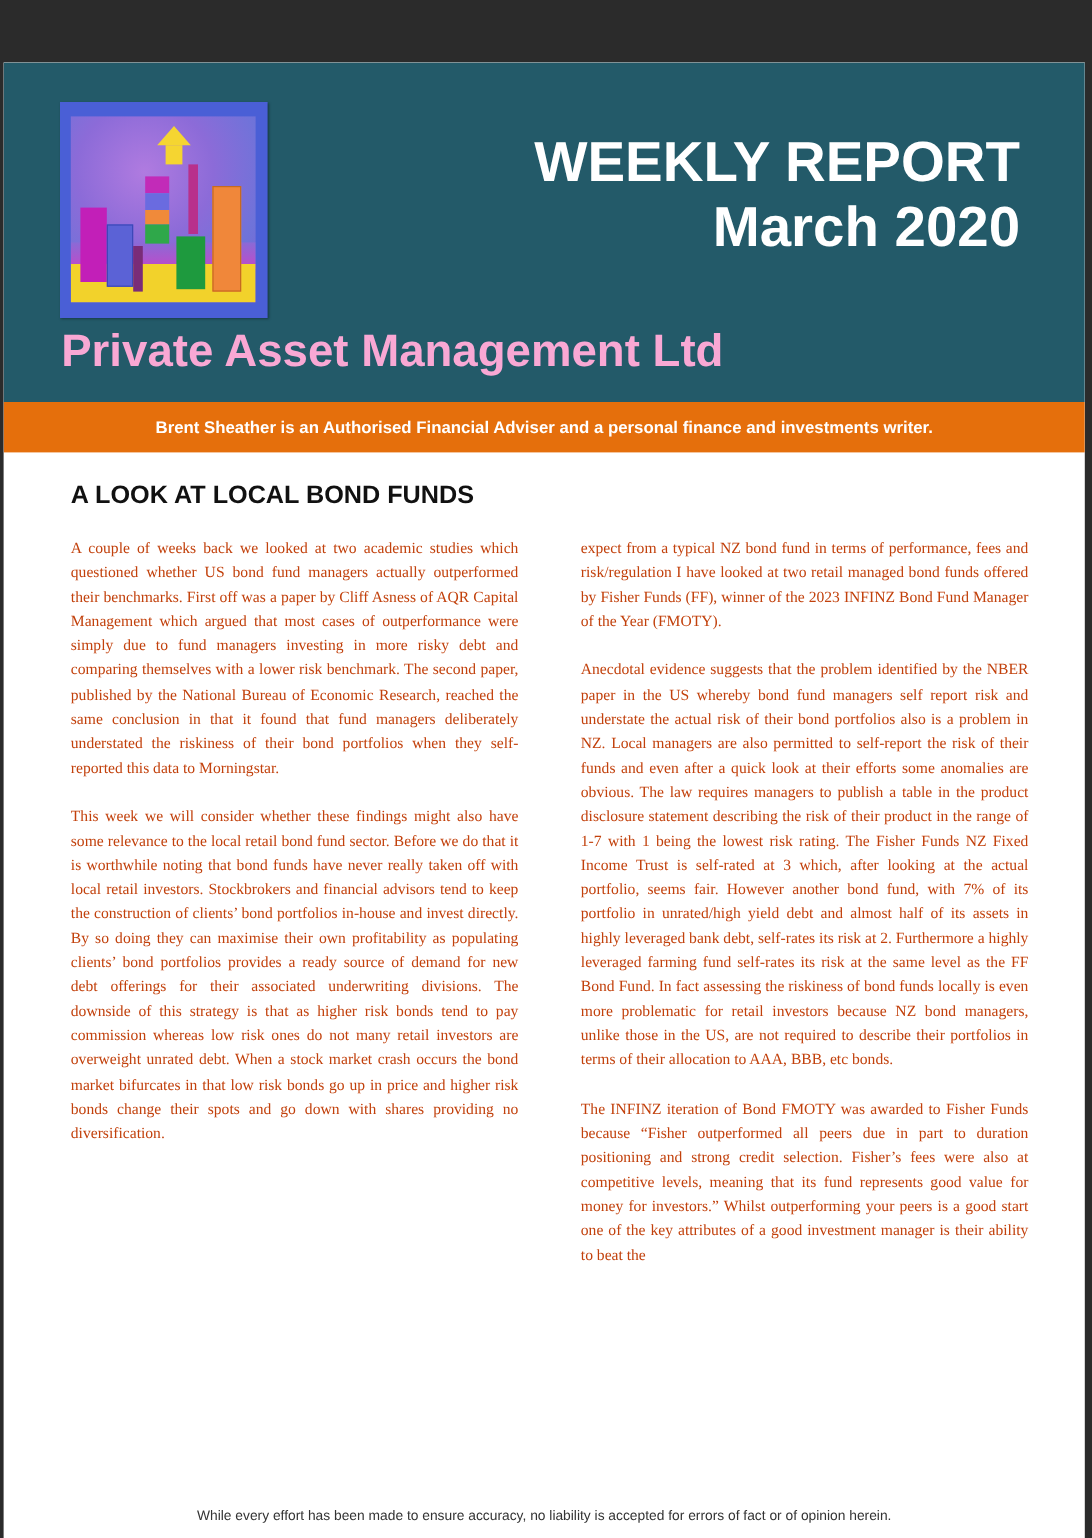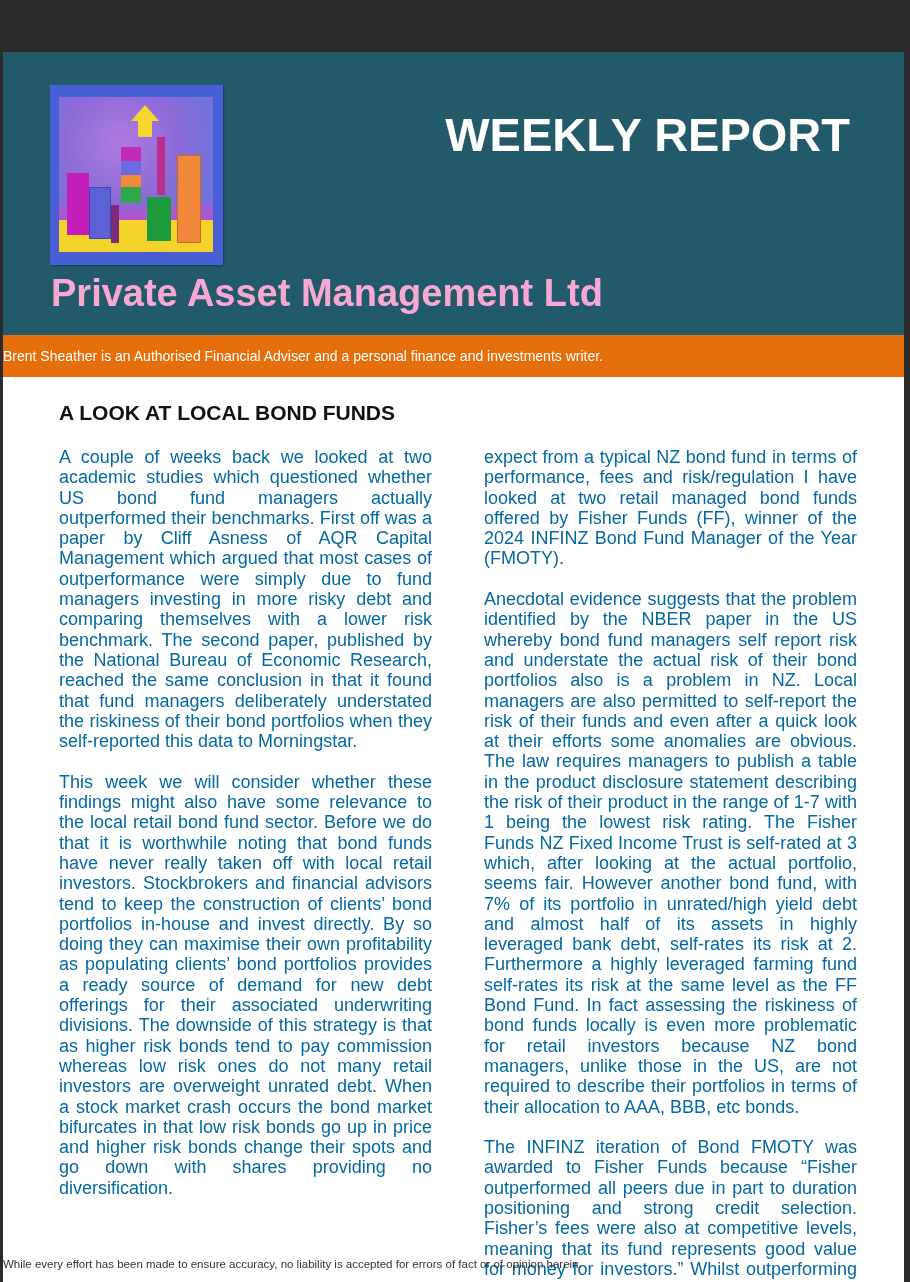--- a/index.html
+++ b/index.html
@@ -87,6 +87,7 @@
     </div>
     <div class="title-block">
       <div>WEEKLY REPORT</div>
+      <div>March 2020</div>
     </div>
     <div class="company">Private Asset Management Ltd</div>
   </div>

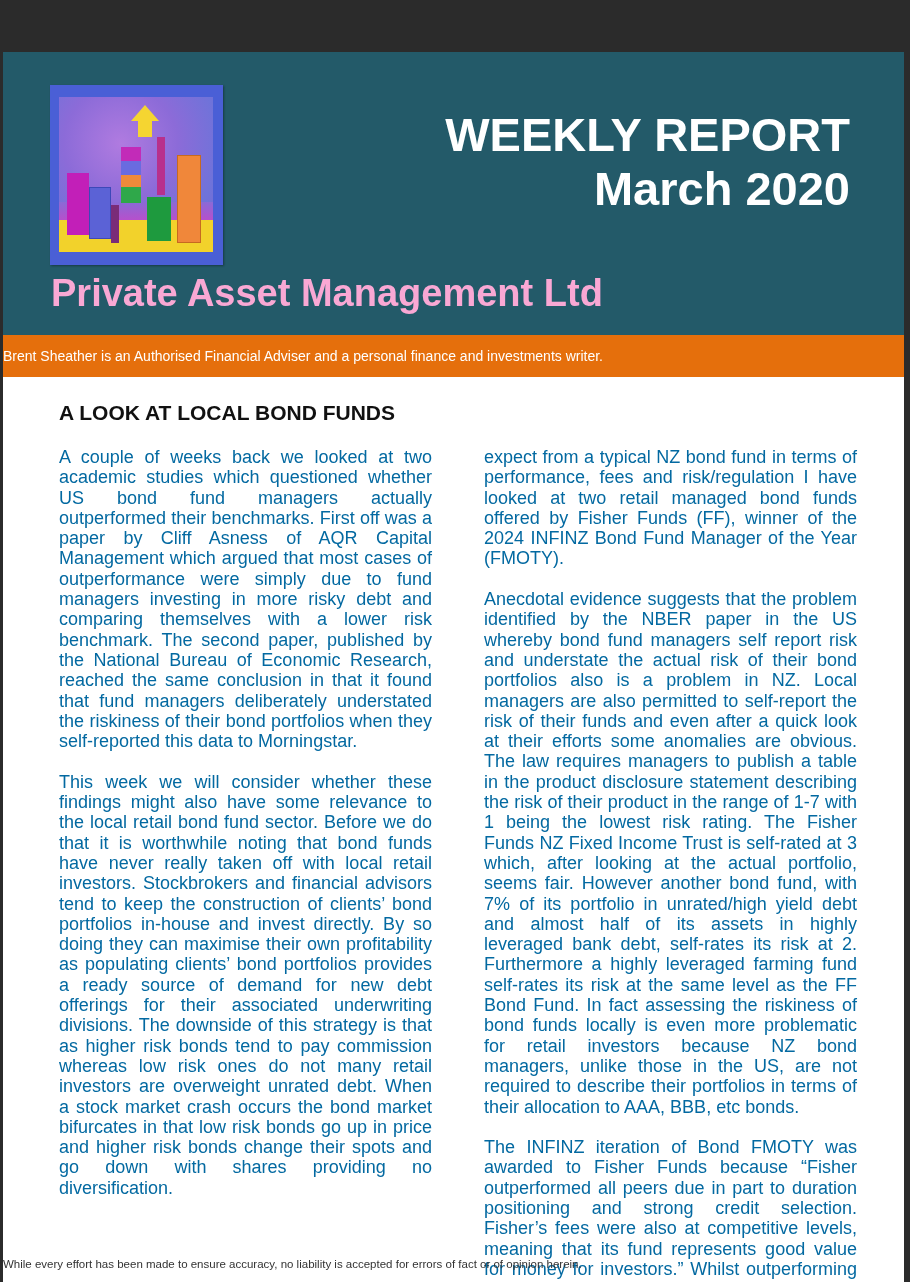--- a/index.html
+++ b/index.html
@@ -35,8 +35,8 @@
   }
   .band {
     position: absolute; left: 0; top: 283px; width: 100%; height: 42px;
-    background: #e56f0c; color: #ffffff; text-align: left;
-    font-weight: normal; font-size: 14px; line-height: 42px;
+    background: #e56f0c; color: #ffffff; text-align: center;
+    font-weight: bold; font-size: 14px; line-height: 42px;
   }
   .article-title {
     position: absolute; left: 56px; top: 347px; font-weight: bold;

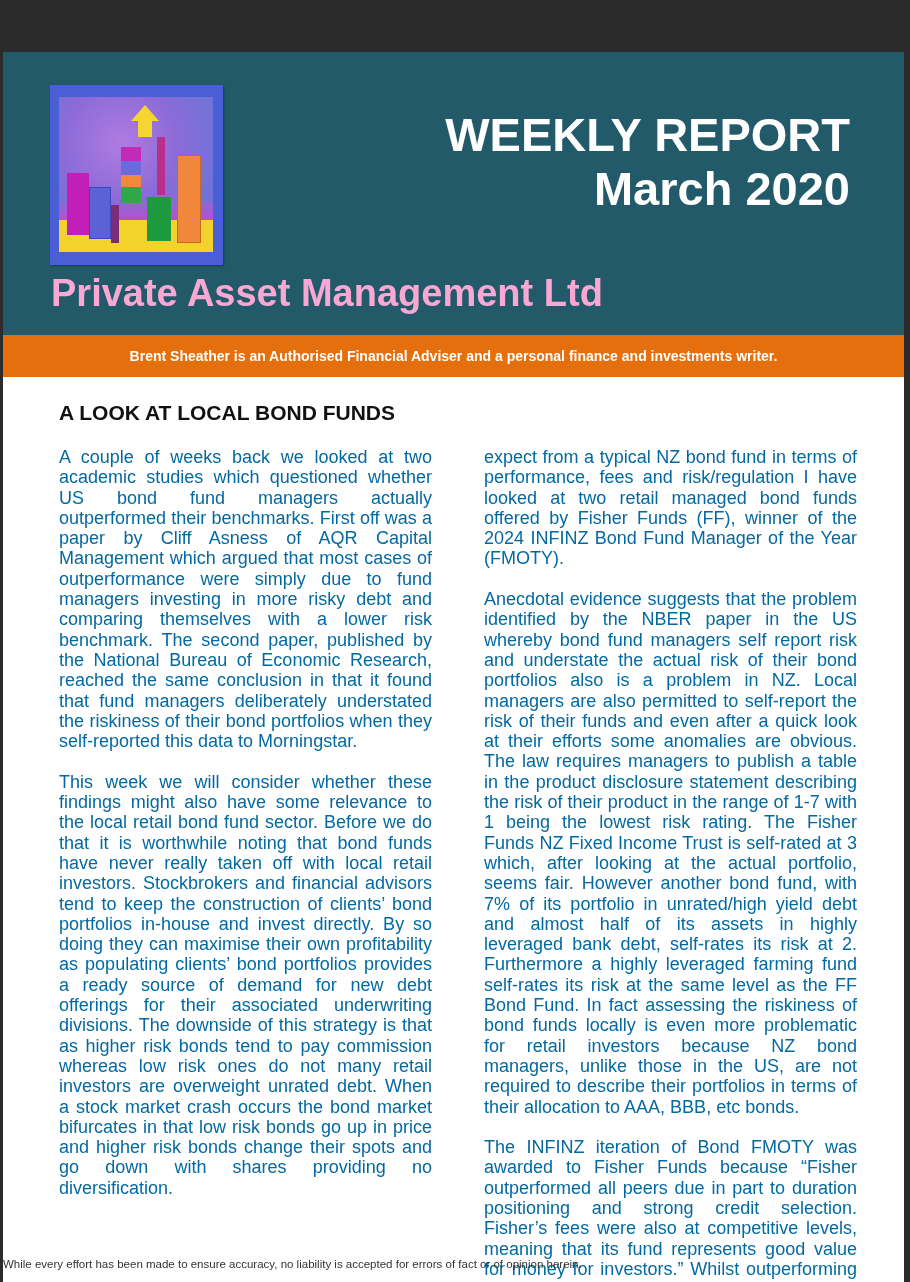--- a/index.html
+++ b/index.html
@@ -44,8 +44,8 @@
   }
   .col {
     position: absolute; top: 395px; width: 373px;
-    font-family: Liberation Sans, sans-serif; font-size: 18px;
-    line-height: 20.3px; color: #0369a1; text-align: justify;
+    font-family: Liberation Serif, serif; font-size: 13px;
+    line-height: 20.3px; color: #c2410c; text-align: justify;
   }
   .col.left { left: 56px; }
   .col.right { left: 481px; top: 395px; }

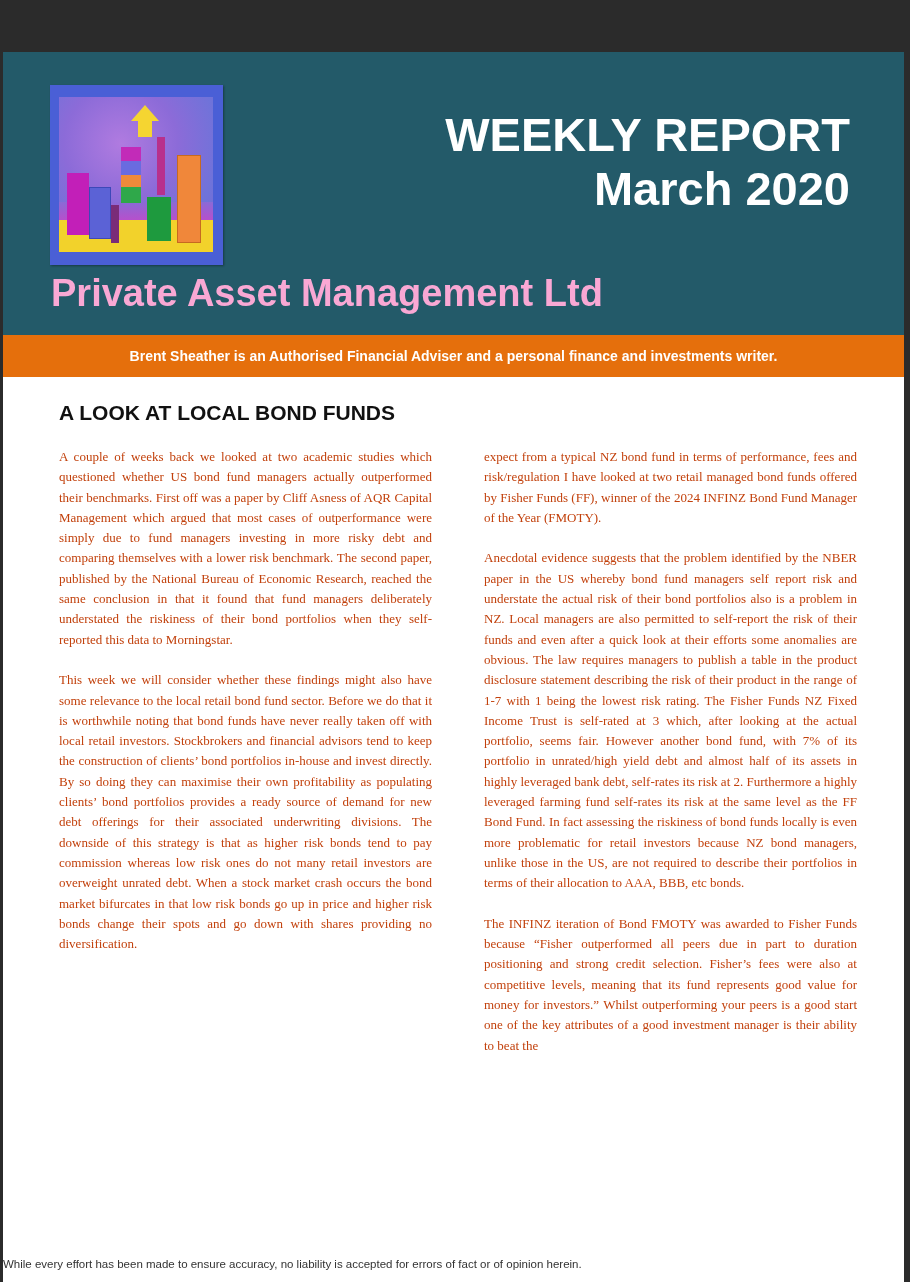--- a/index.html
+++ b/index.html
@@ -102,7 +102,7 @@
   </div>
 
   <div class="col right">
-    <p>expect from a typical NZ bond fund in terms of performance, fees and risk/regulation I have looked at two retail managed bond funds offered by Fisher Funds (FF), winner of the 2024 INFINZ Bond Fund Manager of the Year (FMOTY).</p>
+    <p>expect from a typical NZ bond fund in terms of performance, fees and risk/regulation I have looked at two retail managed bond funds offered by Fisher Funds (FF), winner of the 2023 INFINZ Bond Fund Manager of the Year (FMOTY).</p>
     <p>Anecdotal evidence suggests that the problem identified by the NBER paper in the US whereby bond fund managers self report risk and understate the actual risk of their bond portfolios also is a problem in NZ. Local managers are also permitted to self-report the risk of their funds and even after a quick look at their efforts some anomalies are obvious.  The law requires managers to publish a table in the product disclosure statement describing the risk of their product in the range of 1-7 with 1 being the lowest risk rating.  The Fisher Funds NZ Fixed Income Trust is self-rated at 3 which, after looking at the actual portfolio, seems fair.  However another bond fund, with 7% of its portfolio in unrated/high yield debt and almost half of its assets in highly leveraged bank debt, self-rates its risk at 2.  Furthermore a highly leveraged farming fund self-rates its risk at the same level as the FF Bond Fund. In fact assessing the riskiness of bond funds locally is even more problematic for retail investors because NZ bond managers, unlike those in the US, are not required to describe their portfolios in terms of their allocation to AAA, BBB, etc bonds.</p>
     <p>The INFINZ iteration of Bond FMOTY was awarded to Fisher Funds because “Fisher outperformed all peers due in part to duration positioning and strong credit selection. Fisher’s fees were also at competitive levels, meaning that its fund represents good value for money for investors.”  Whilst outperforming your peers is a good start one of the key attributes of a good investment manager is their ability to beat the</p>
   </div>

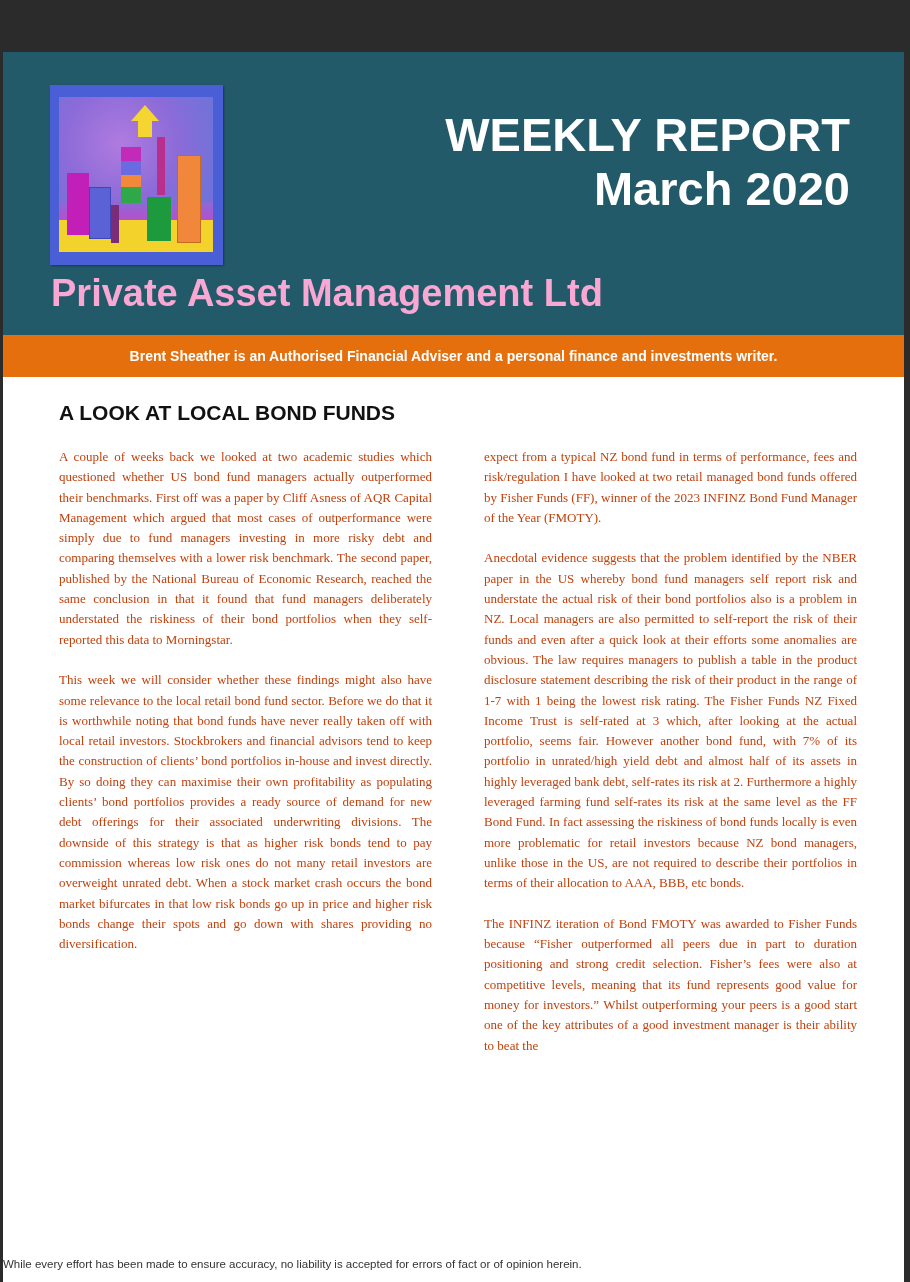--- a/index.html
+++ b/index.html
@@ -51,7 +51,7 @@
   .col.right { left: 481px; top: 395px; }
   .col p { margin-bottom: 20.3px; }
   .disclaimer {
-    position: absolute; left: 0; top: 1204px; width: 100%; 
+    position: absolute; left: 0; top: 1204px; width: 100%; text-align: center;
     font-size: 11.5px; color: #333333; line-height: 16px;
   }
   .bottom-bar {

